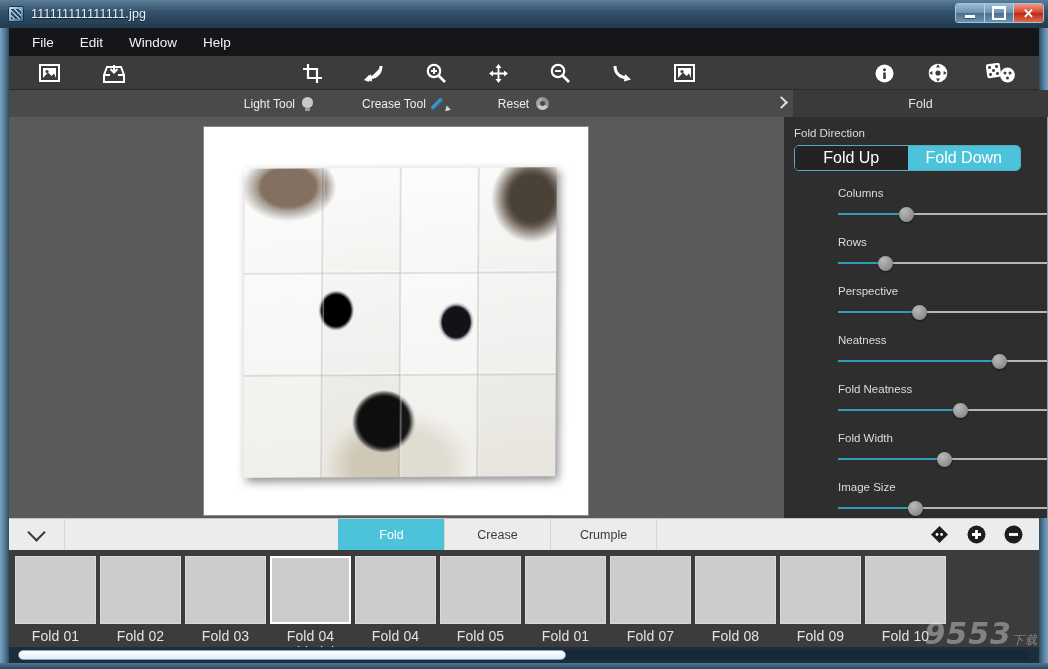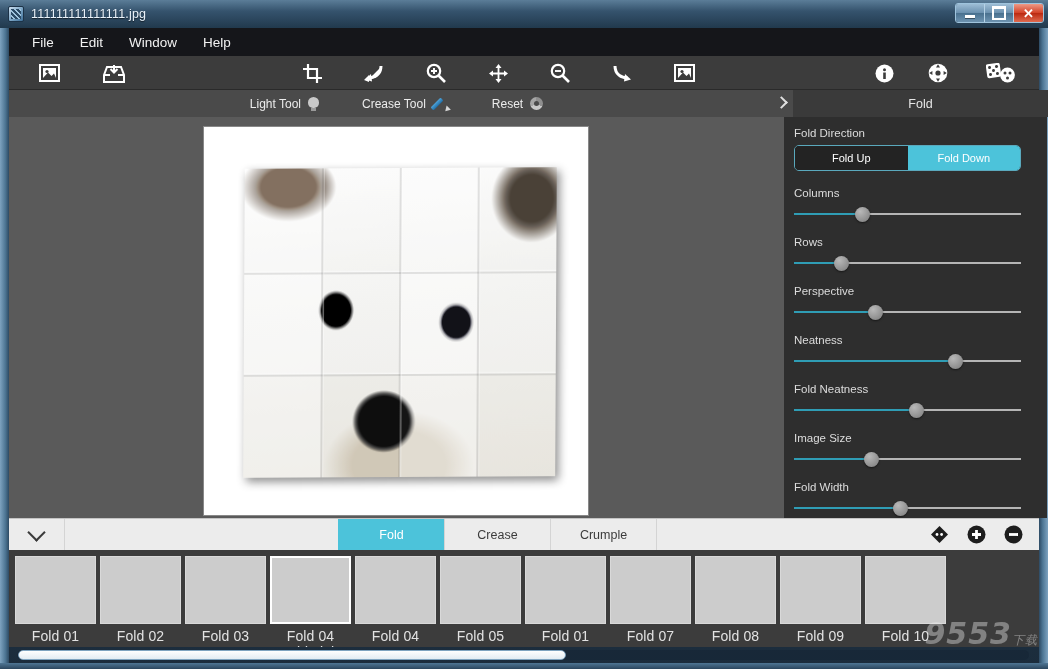--- a/index.html
+++ b/index.html
@@ -90,7 +90,7 @@
     background: #4a4a4a;
   }
   .sub-left { position:absolute; left:0; top:0; height:27px; width:775px;
-              display:flex; align-items:center; justify-content:center; gap: 3px; }
+              display:flex; align-items:center; justify-content:center; gap: 9px; }
   .subtool {
     display: flex; align-items: center; gap: 7px; margin: 0 20px; cursor: pointer;
   }

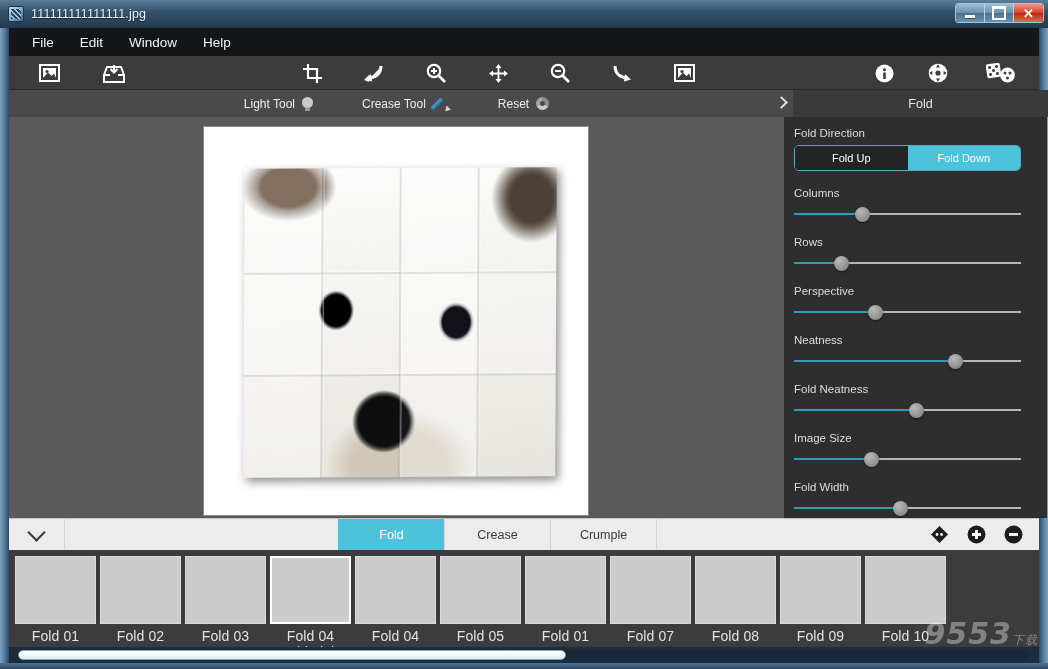--- a/index.html
+++ b/index.html
@@ -204,7 +204,7 @@
   }
   .seg {
     flex: 1; display:flex; align-items:center; justify-content:center;
-    font-size: 11px; color:#ffffff; background:#232323; cursor:pointer;
+    font-size: 16px; color:#ffffff; background:#232323; cursor:pointer;
   }
   .seg.active { background:#4cc3da; color:#ffffff; }
   .slider-row { margin-bottom: 14px; }

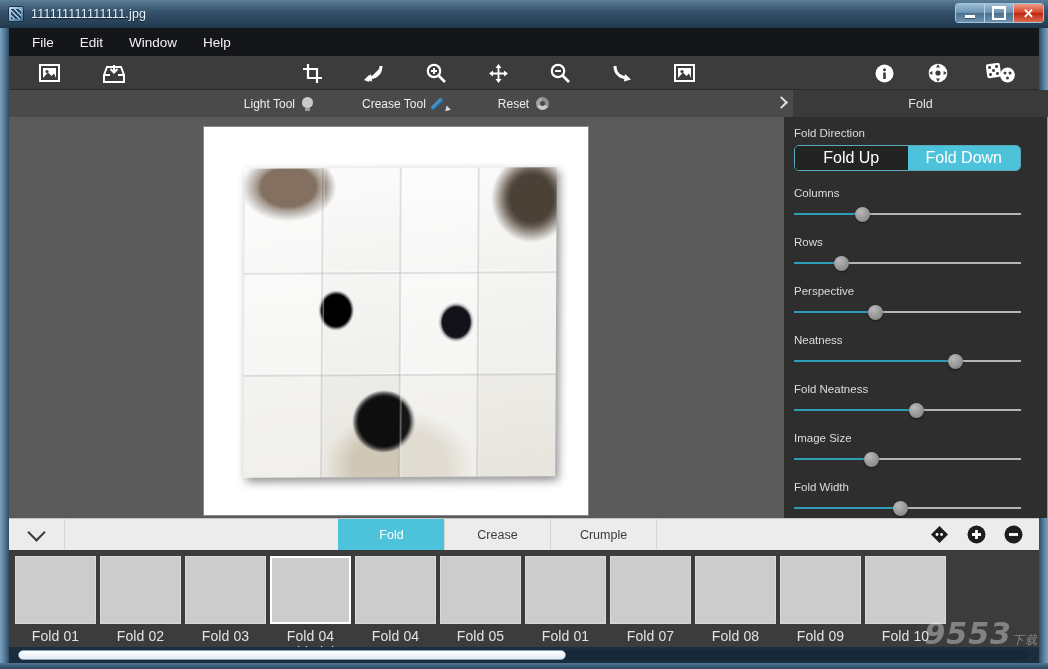--- a/index.html
+++ b/index.html
@@ -207,7 +207,7 @@
     font-size: 16px; color:#ffffff; background:#232323; cursor:pointer;
   }
   .seg.active { background:#4cc3da; color:#ffffff; }
-  .slider-row { margin-bottom: 14px; }
+  .slider-row { margin-bottom: 14px; margin-left: 44px; }
   .slider {
     position: relative; width: 227px; height: 16px; margin-top: 7px; cursor: pointer;
   }

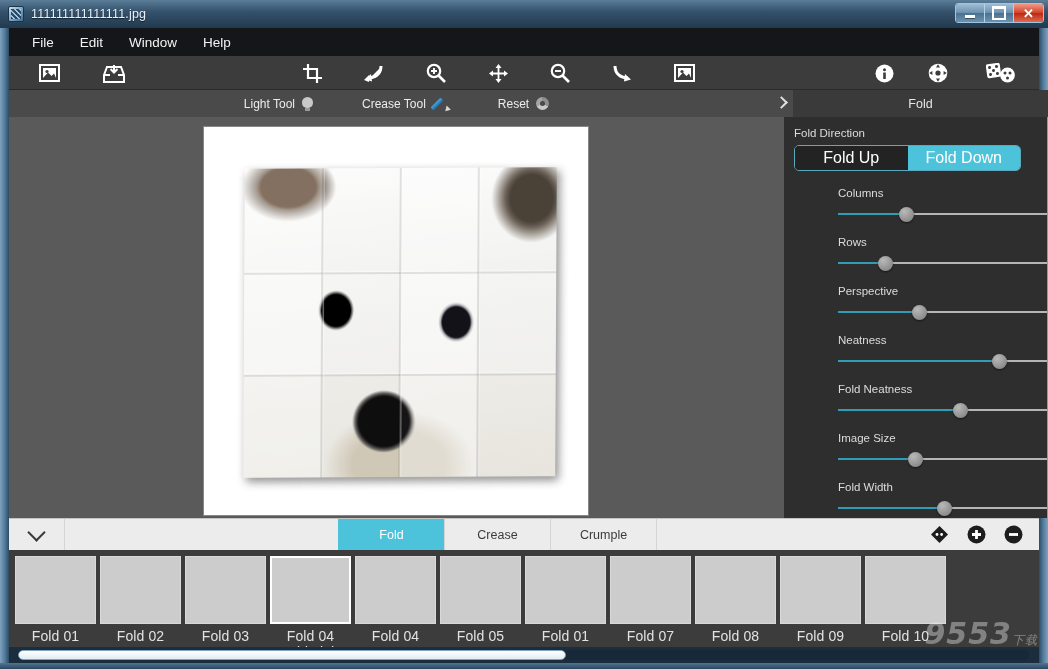--- a/index.html
+++ b/index.html
@@ -594,20 +594,20 @@
     </div>
 
     <div class="slider-row">
+      <div class="p-label">Fold Width</div>
+      <div class="slider">
+        <div class="track"></div>
+        <div class="fill" style="width: 106.69px;"></div>
+        <div class="knob" style="left: 99.19px;"></div>
+      </div>
+    </div>
+
+    <div class="slider-row">
       <div class="p-label">Image Size</div>
       <div class="slider">
         <div class="track"></div>
         <div class="fill" style="width: 77.18px;"></div>
         <div class="knob" style="left: 69.68px;"></div>
-      </div>
-    </div>
-
-    <div class="slider-row">
-      <div class="p-label">Fold Width</div>
-      <div class="slider">
-        <div class="track"></div>
-        <div class="fill" style="width: 106.69px;"></div>
-        <div class="knob" style="left: 99.19px;"></div>
       </div>
     </div>
   </div>

